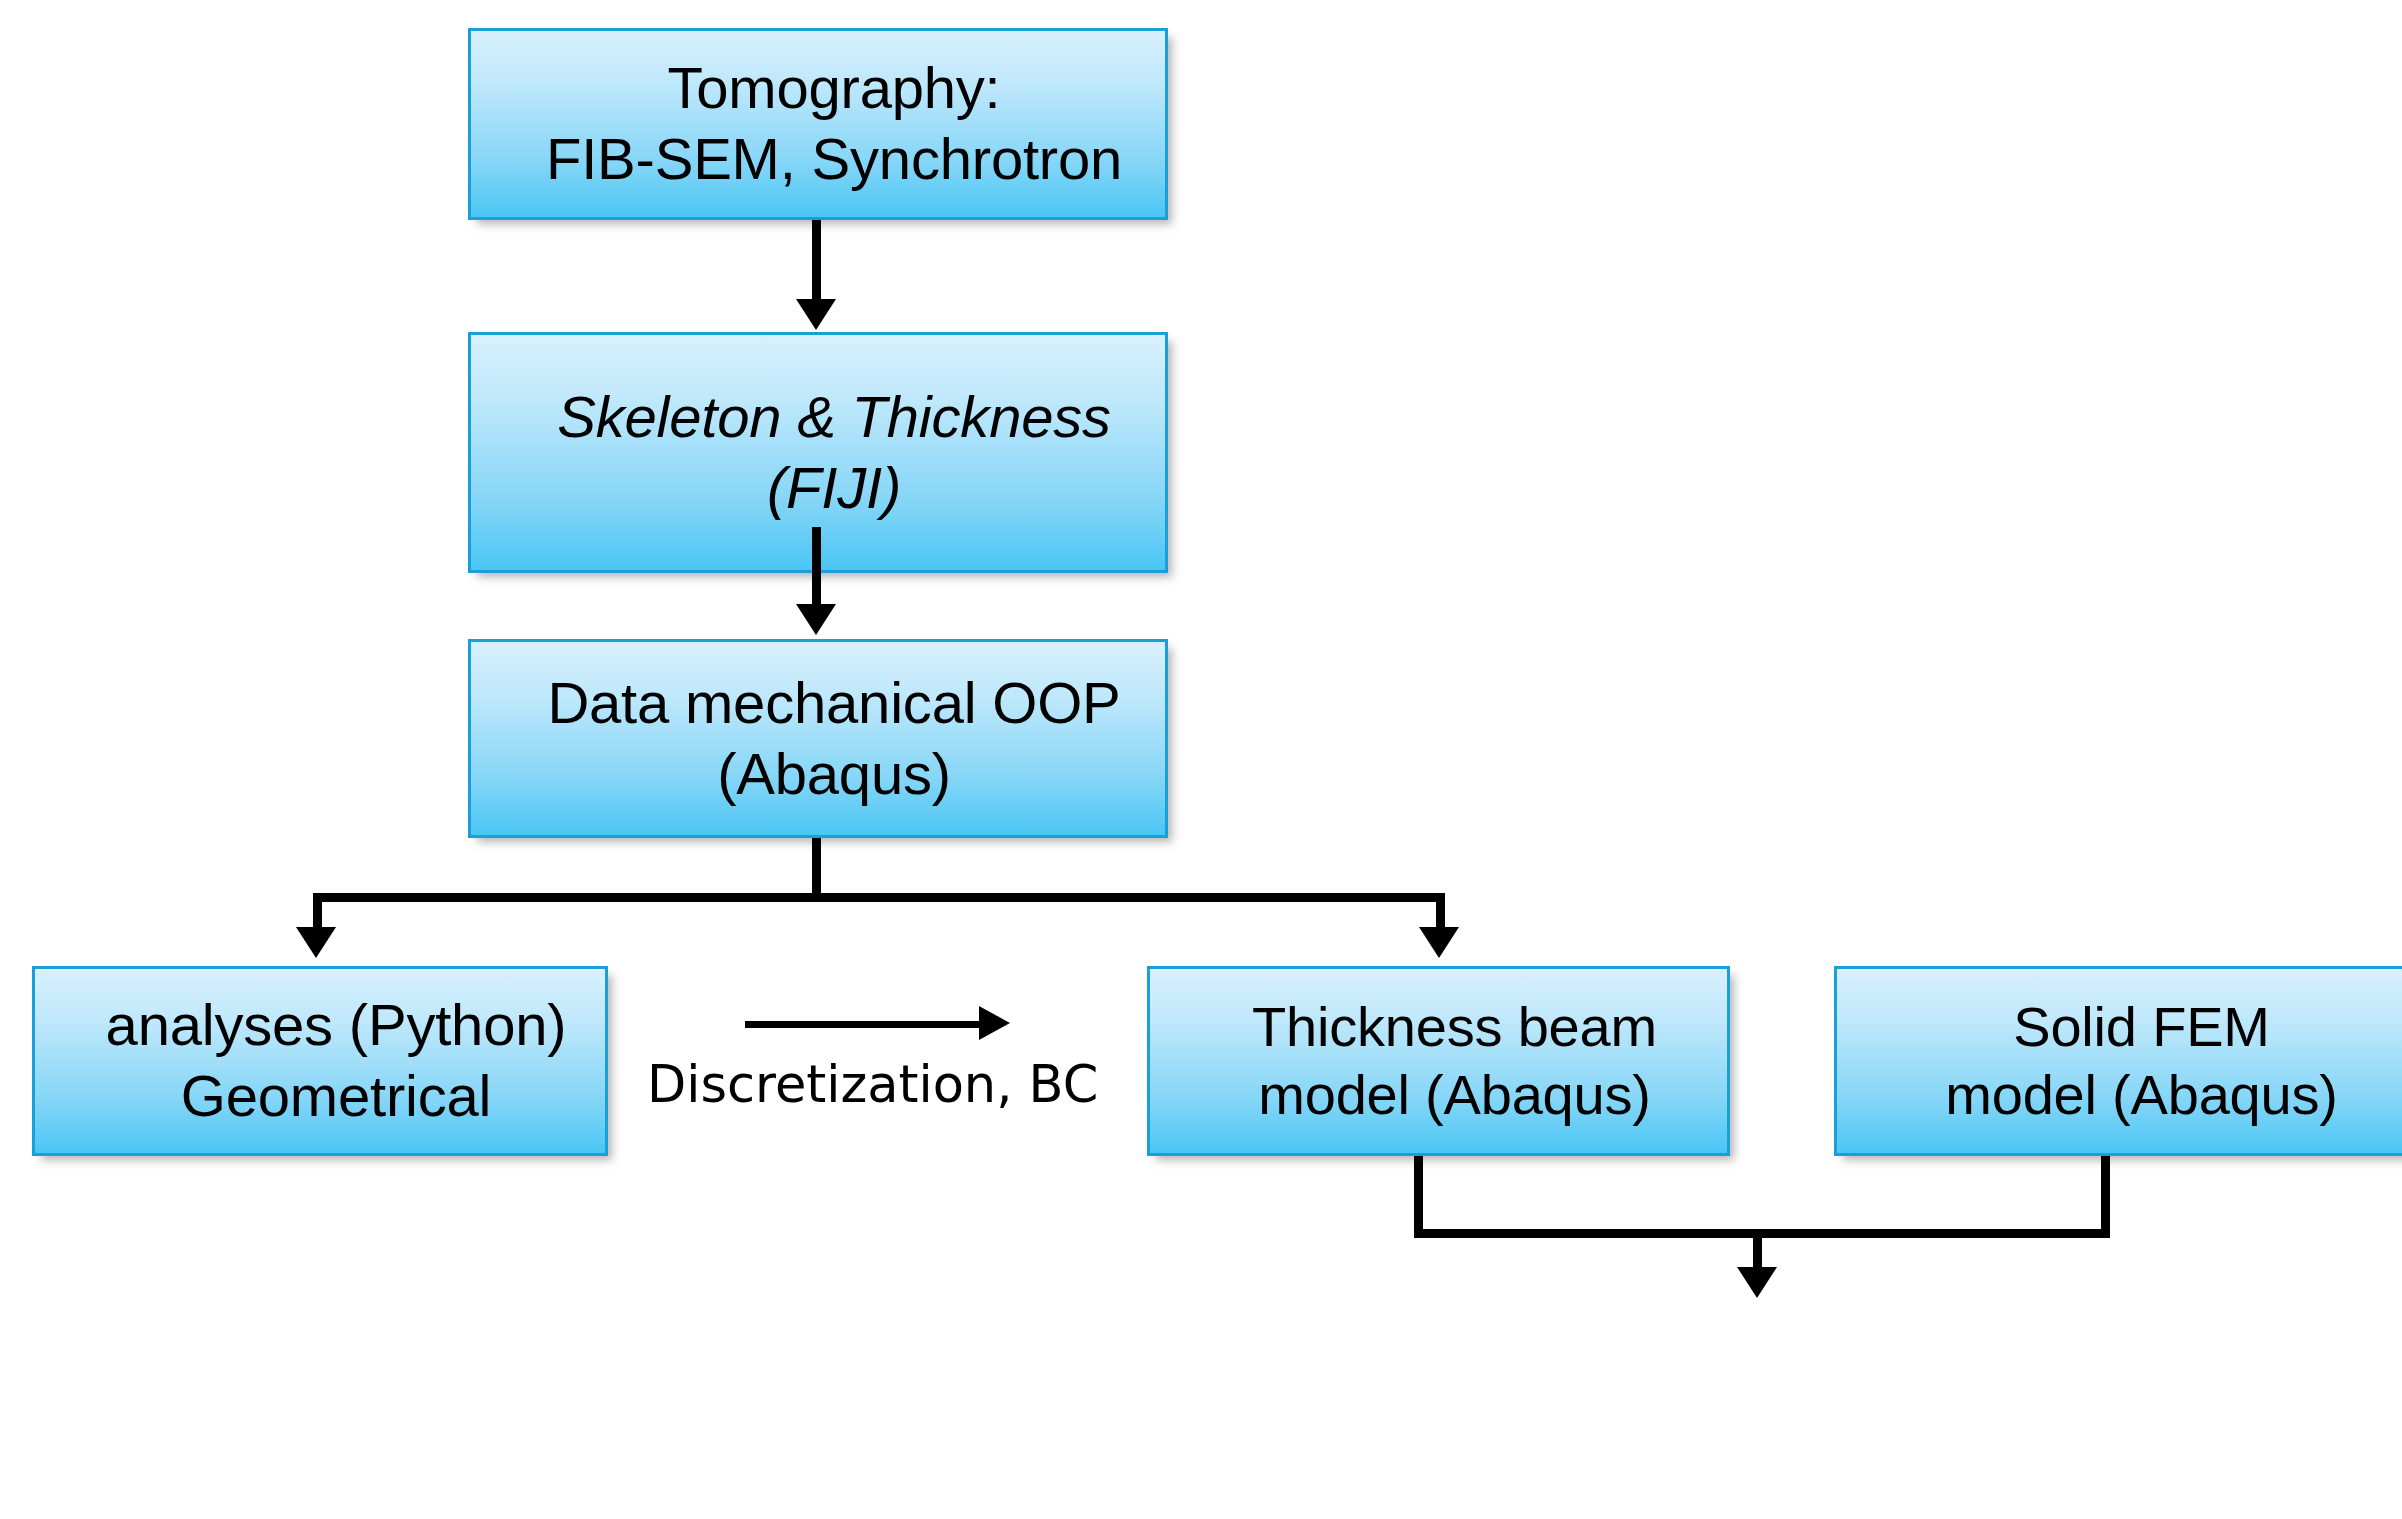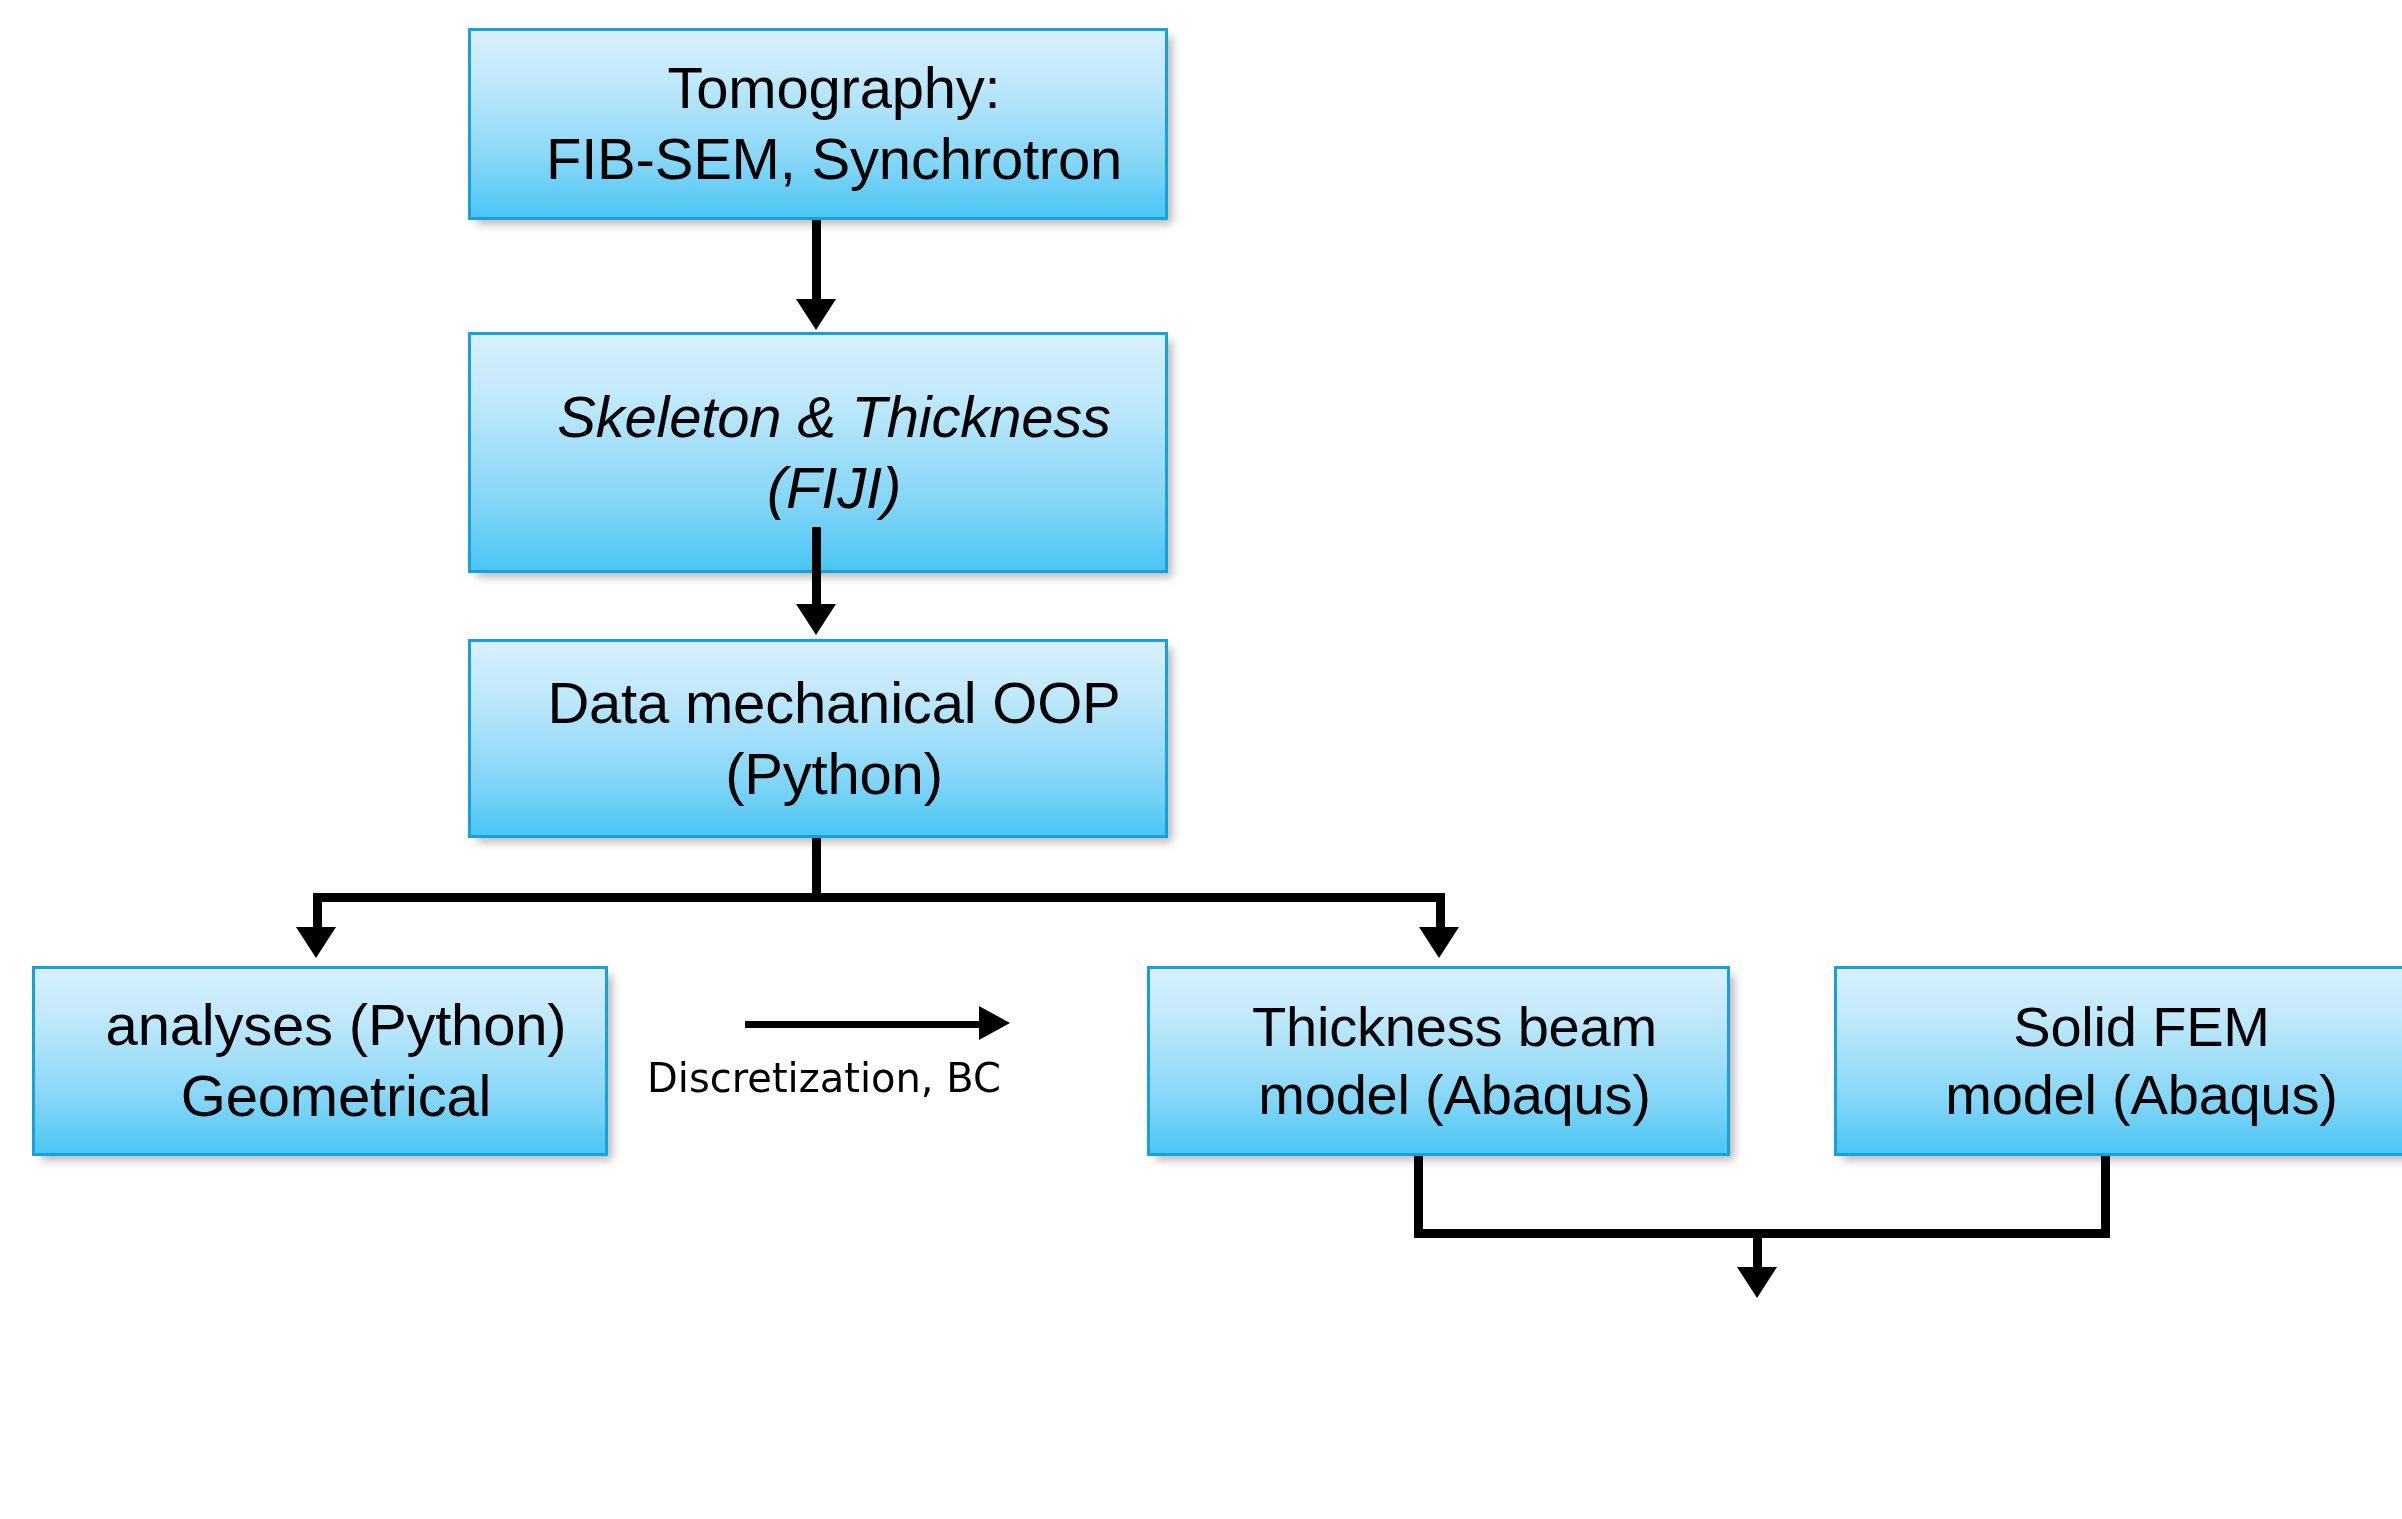--- a/index.html
+++ b/index.html
@@ -93,7 +93,7 @@
 
   <div class="node t60" style="left:468px; top:639px; width:700px; height:199px;">
     <span class="line">Data mechanical OOP</span>
-    <span class="line">(Python)</span>
+    <span class="line">(Abaqus)</span>
   </div>
 
   <div class="vline" style="left:812px; top:838px; width:8.7px; height:63px;"></div>

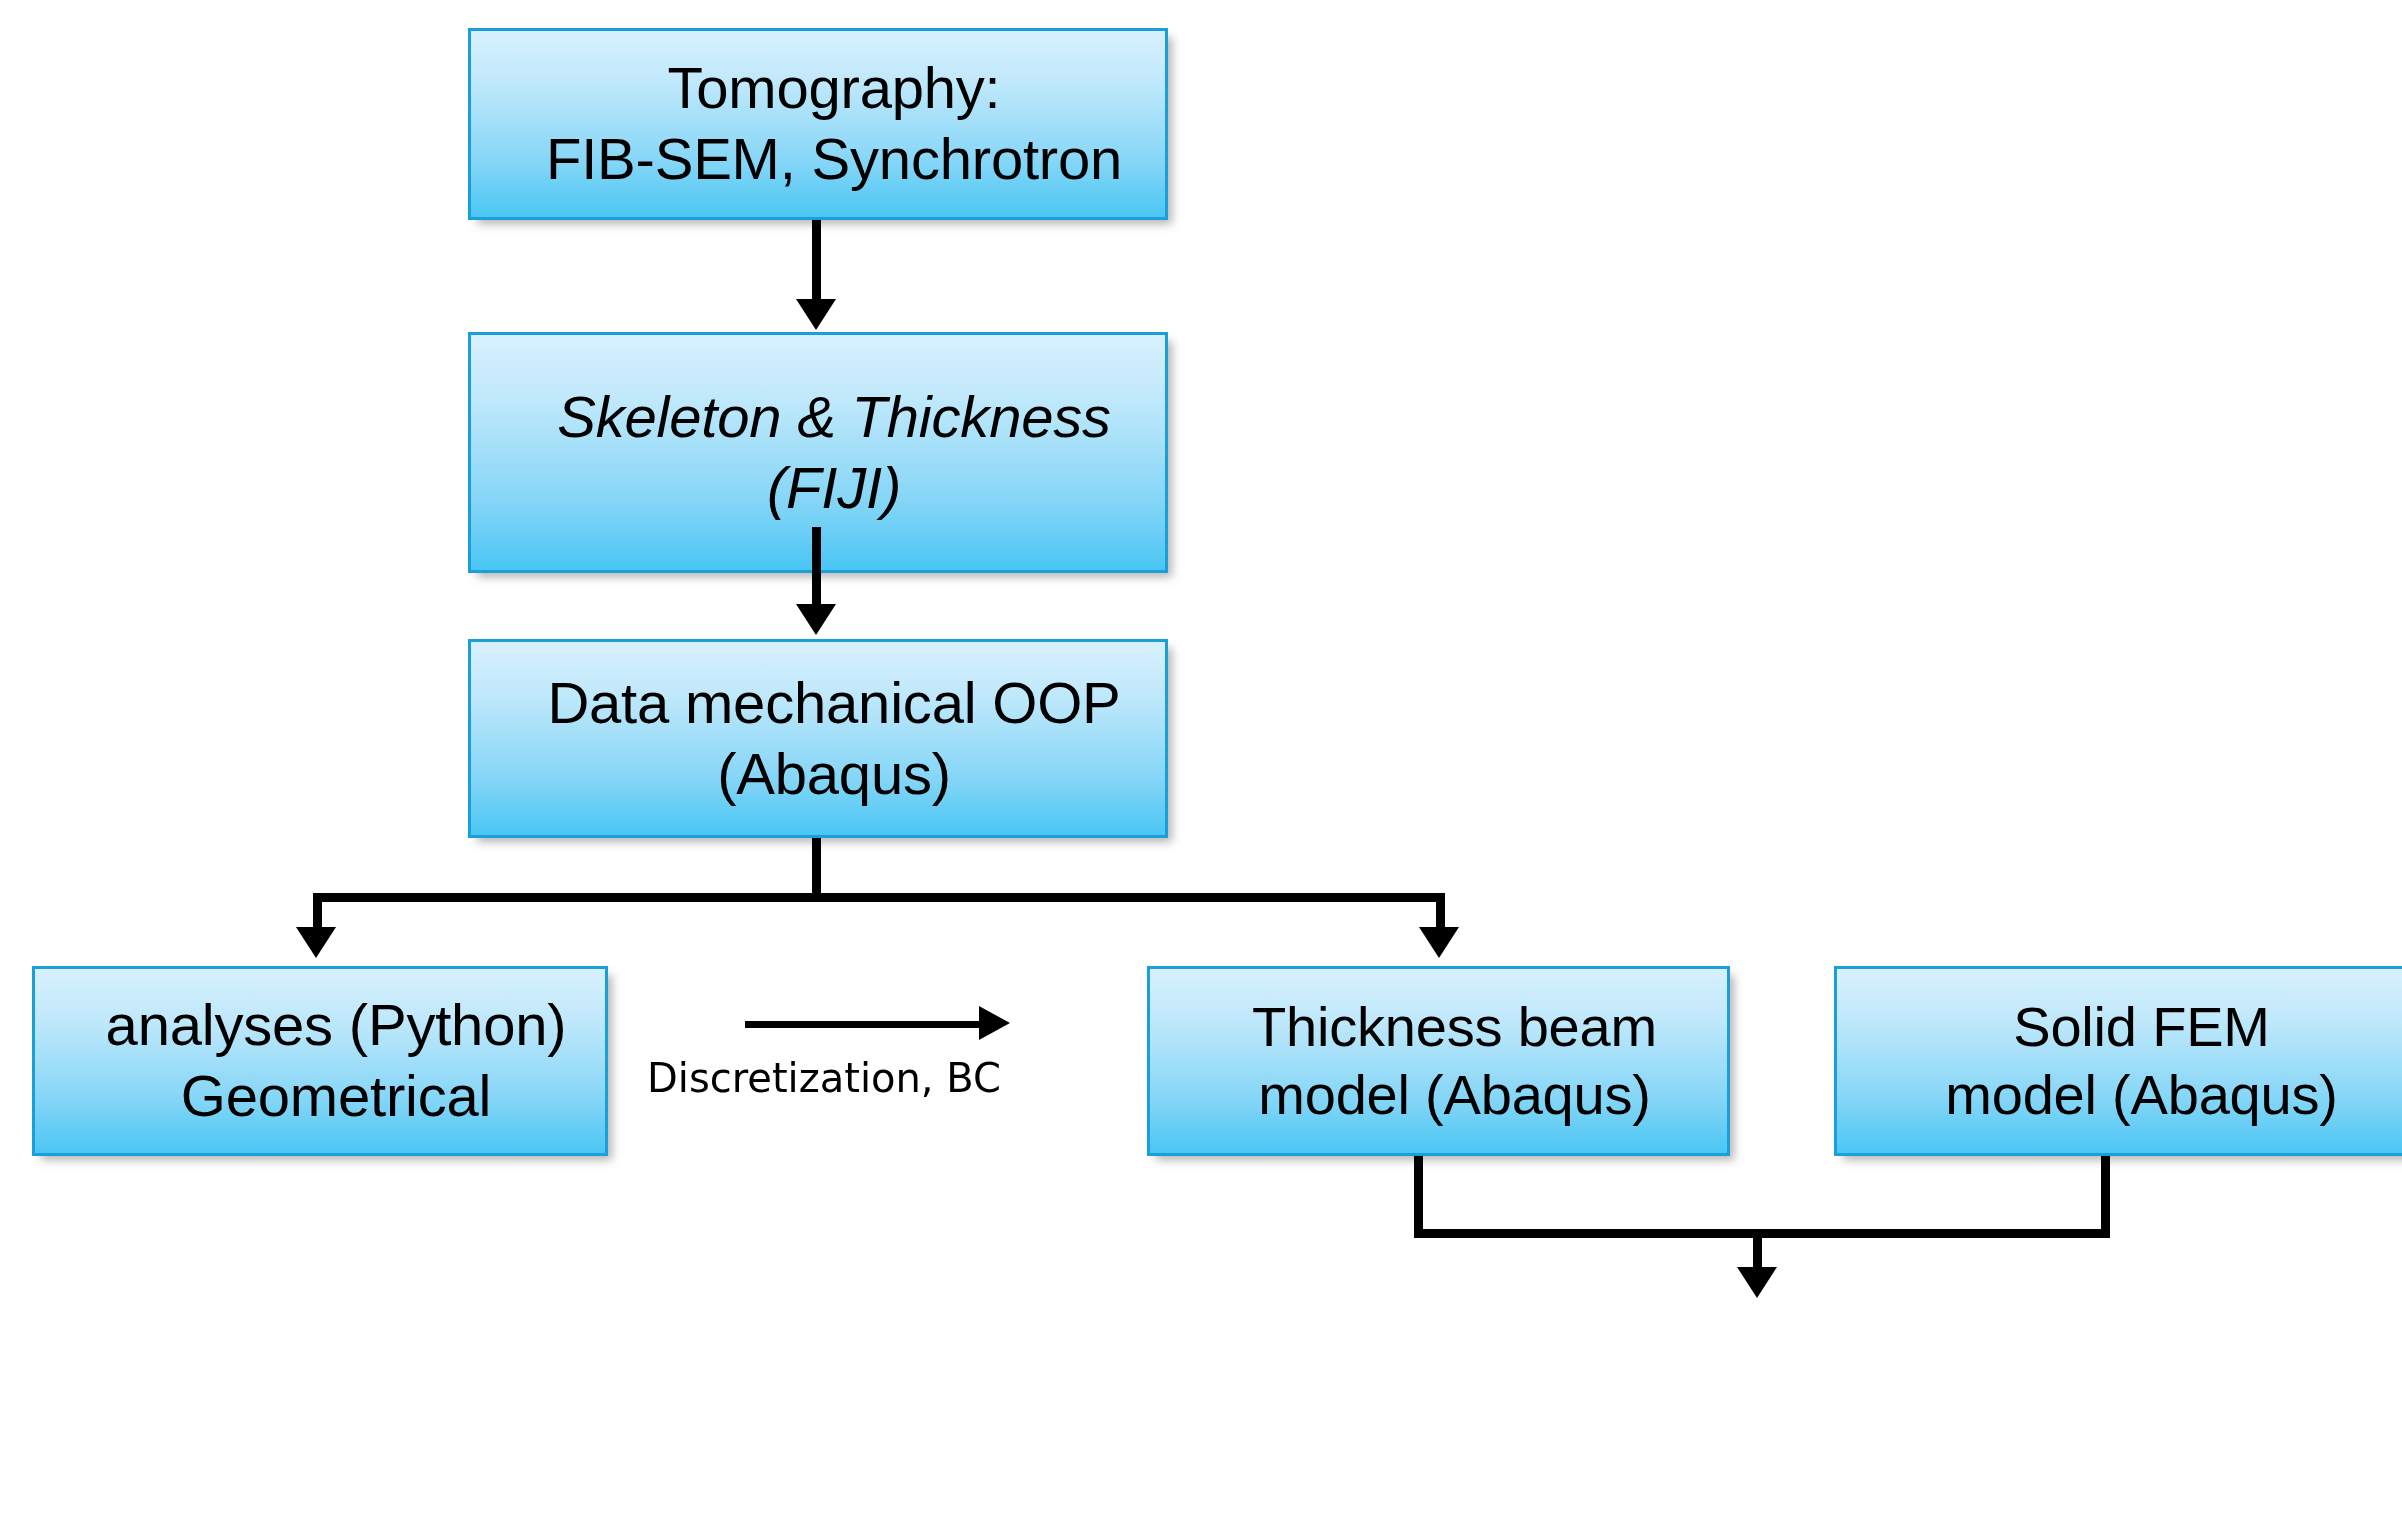--- a/index.html
+++ b/index.html
@@ -66,7 +66,7 @@
     position: absolute;
     color: #000000;
     font-family: "DejaVu Sans", sans-serif;
-    font-size: 40px;
+    font-size: 51px;
     white-space: nowrap;
   }
 </style>

